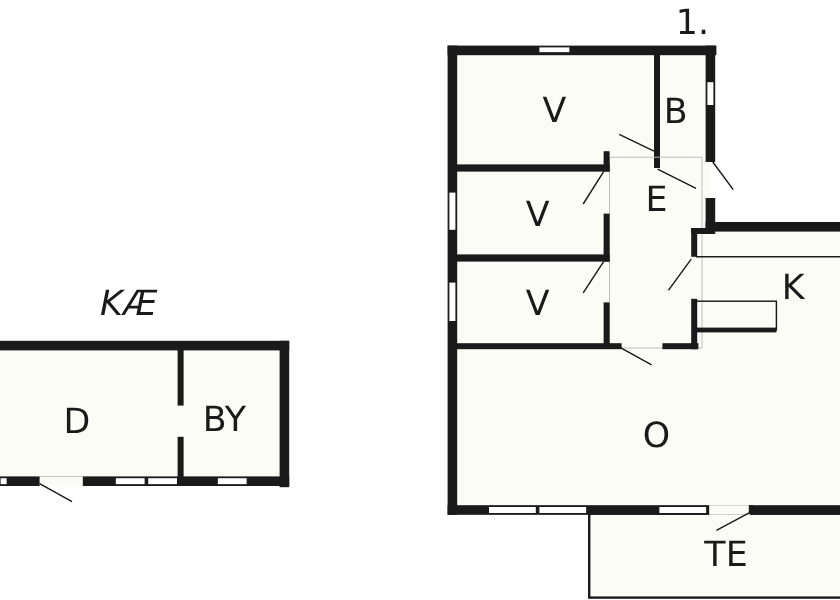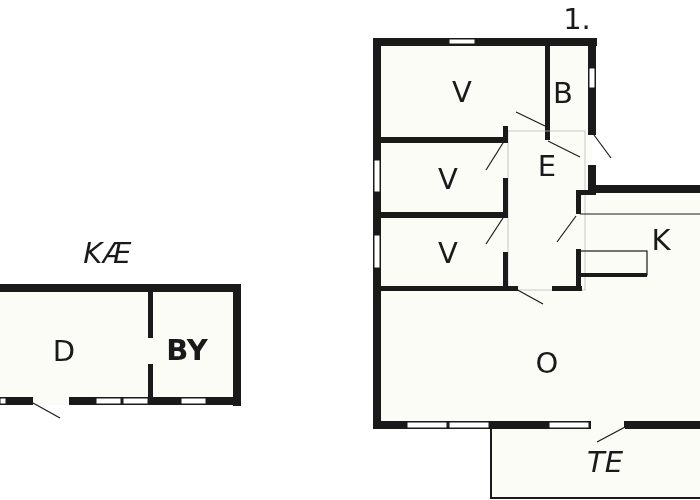--- a/index.html
+++ b/index.html
@@ -95,6 +95,6 @@
 <div class="lbl" style="left:547px; top:363px;">O</div>
 <div class="lbl" style="left:605px; top:462px;font-style:italic;">TE</div>
 <div class="lbl" style="left:64px; top:351px;">D</div>
-<div class="lbl" style="left:187px; top:350px;font-weight:bold;">BY</div>
+<div class="lbl" style="left:187px; top:350px;">BY</div>
 
 </body></html>

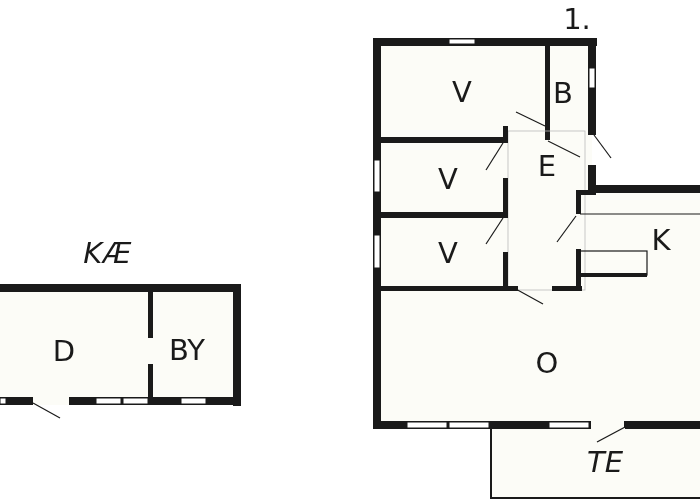--- a/index.html
+++ b/index.html
@@ -93,7 +93,7 @@
 <div class="lbl" style="left:448px; top:253px;">V</div>
 <div class="lbl" style="left:661px; top:240px;">K</div>
 <div class="lbl" style="left:547px; top:363px;">O</div>
-<div class="lbl" style="left:605px; top:462px;font-style:italic;">TE</div>
+<div class="lbl" style="left:605px; top:462px;">TE</div>
 <div class="lbl" style="left:64px; top:351px;">D</div>
 <div class="lbl" style="left:187px; top:350px;">BY</div>
 

